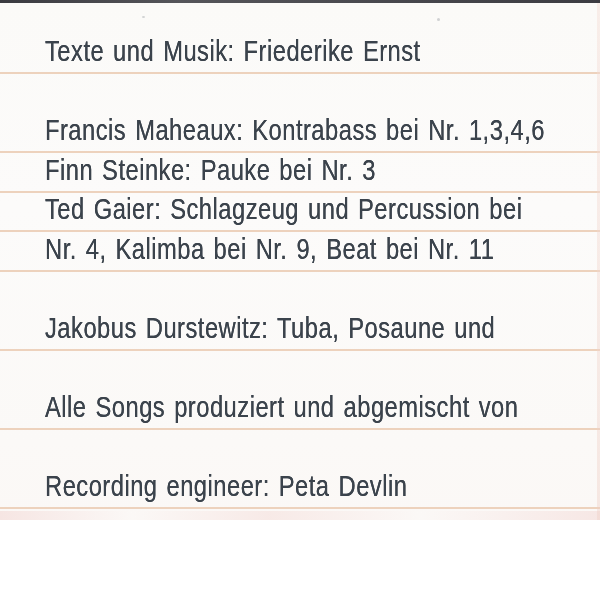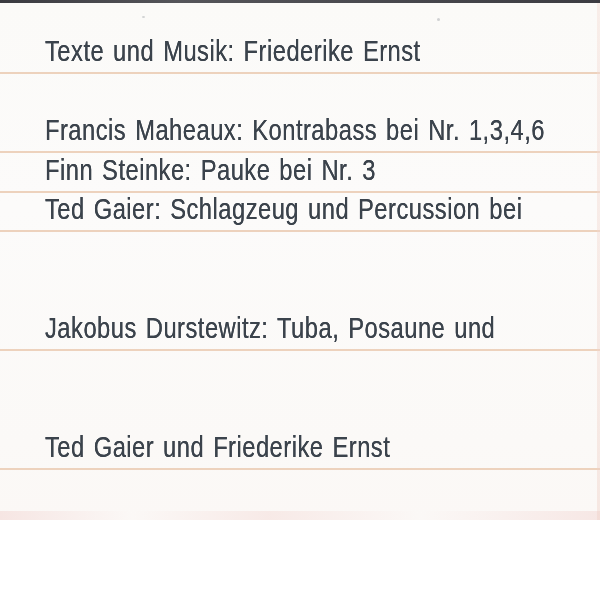--- a/index.html
+++ b/index.html
@@ -68,6 +68,9 @@
   <div class="row" style="top:190.3px">
     <span class="txt">Ted Gaier: Schlagzeug und Percussion bei</span>
   </div>
+  <div class="row" style="top:229.9px">
+    <span class="txt">Nr. 4, Kalimba bei Nr. 9, Beat bei Nr. 11</span>
+  </div>
   <div class="row" style="top:309.1px">
     <span class="txt">Jakobus Durstewitz: Tuba, Posaune und</span>
   </div>

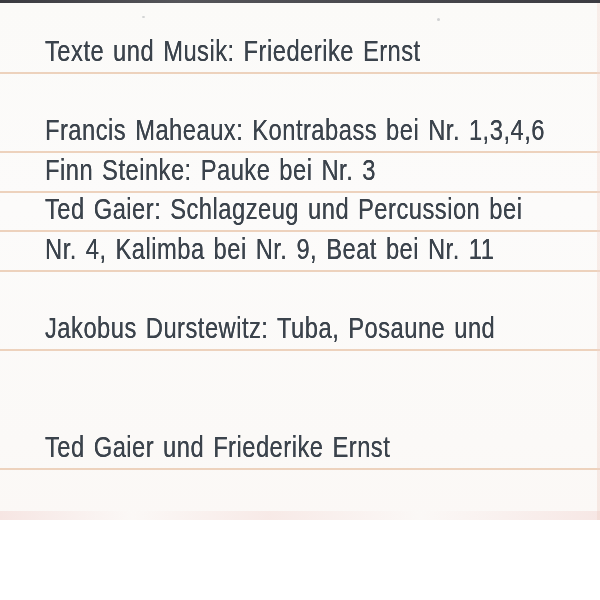--- a/index.html
+++ b/index.html
@@ -74,6 +74,9 @@
   <div class="row" style="top:309.1px">
     <span class="txt">Jakobus Durstewitz: Tuba, Posaune und</span>
   </div>
+  <div class="row" style="top:388.3px">
+    <span class="txt">Alle Songs produziert und abgemischt von</span>
+  </div>
   <div class="row" style="top:427.8px">
     <span class="txt">Ted Gaier und Friederike Ernst</span>
   </div>

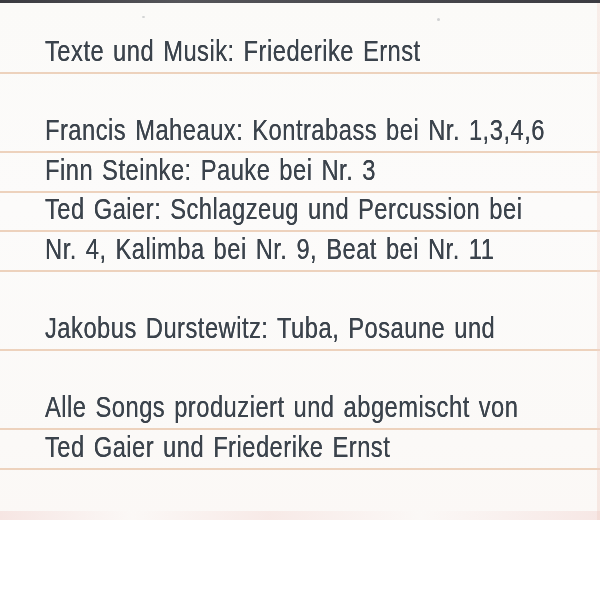--- a/index.html
+++ b/index.html
@@ -77,9 +77,6 @@
   <div class="row" style="top:388.3px">
     <span class="txt">Alle Songs produziert und abgemischt von</span>
   </div>
-  <div class="row" style="top:427.8px">
-    <span class="txt">Ted Gaier und Friederike Ernst</span>
-  </div>
 
   <div class="pagenum">16</div>
 

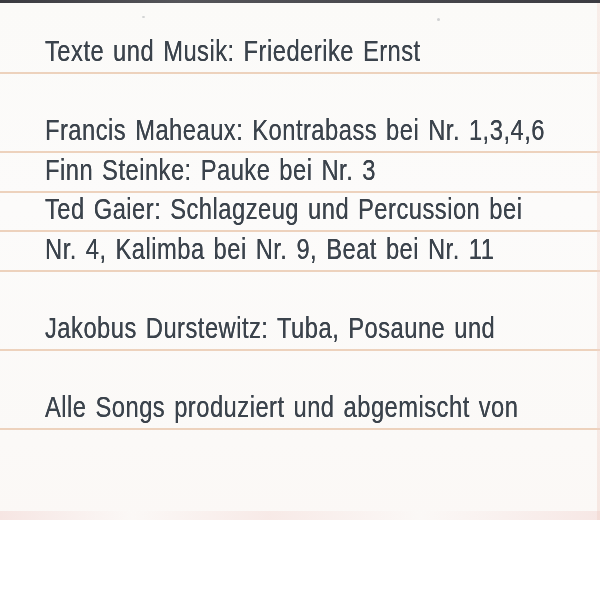--- a/index.html
+++ b/index.html
@@ -77,6 +77,9 @@
   <div class="row" style="top:388.3px">
     <span class="txt">Alle Songs produziert und abgemischt von</span>
   </div>
+  <div class="row" style="top:467.4px">
+    <span class="txt">Recording engineer: Peta Devlin</span>
+  </div>
 
   <div class="pagenum">16</div>
 

